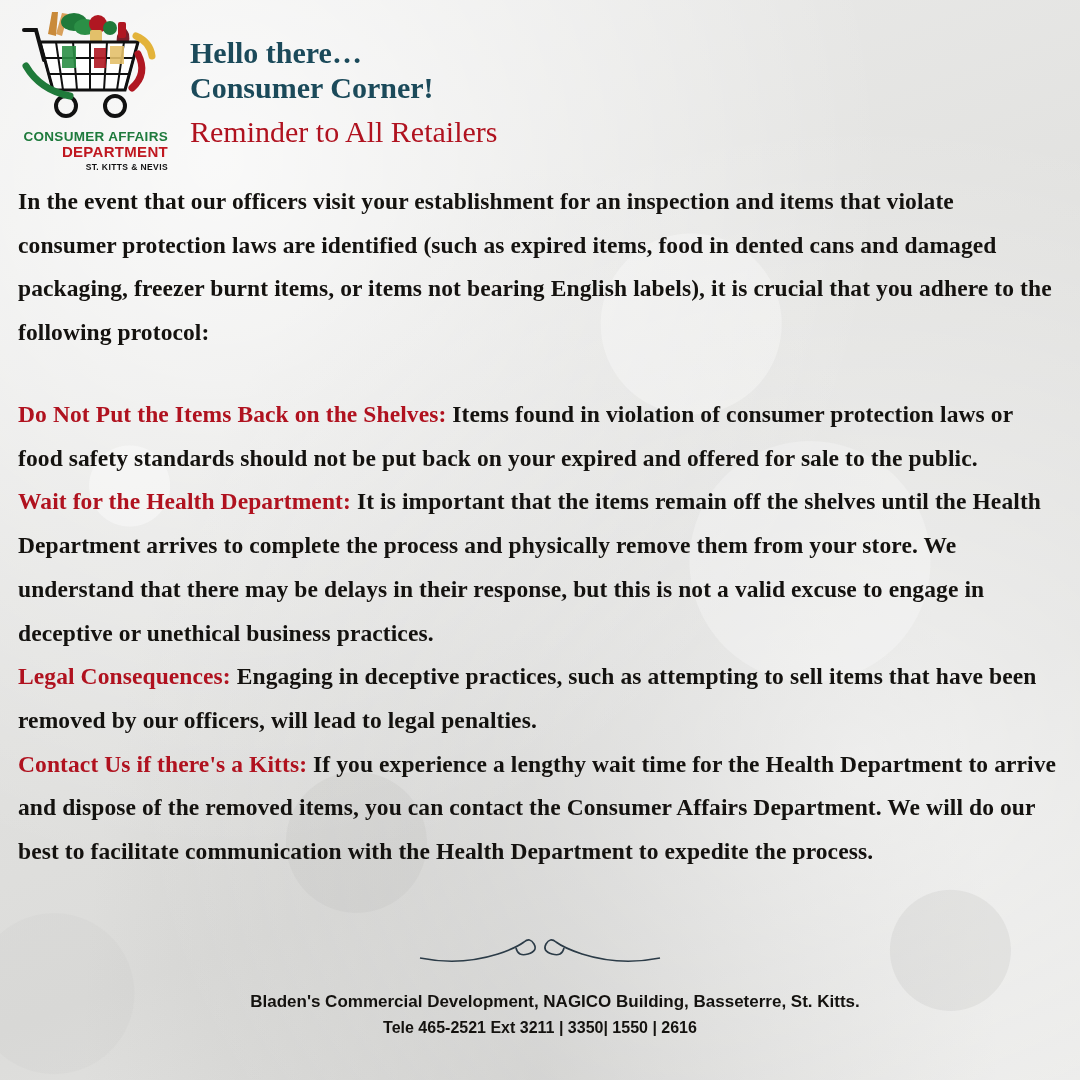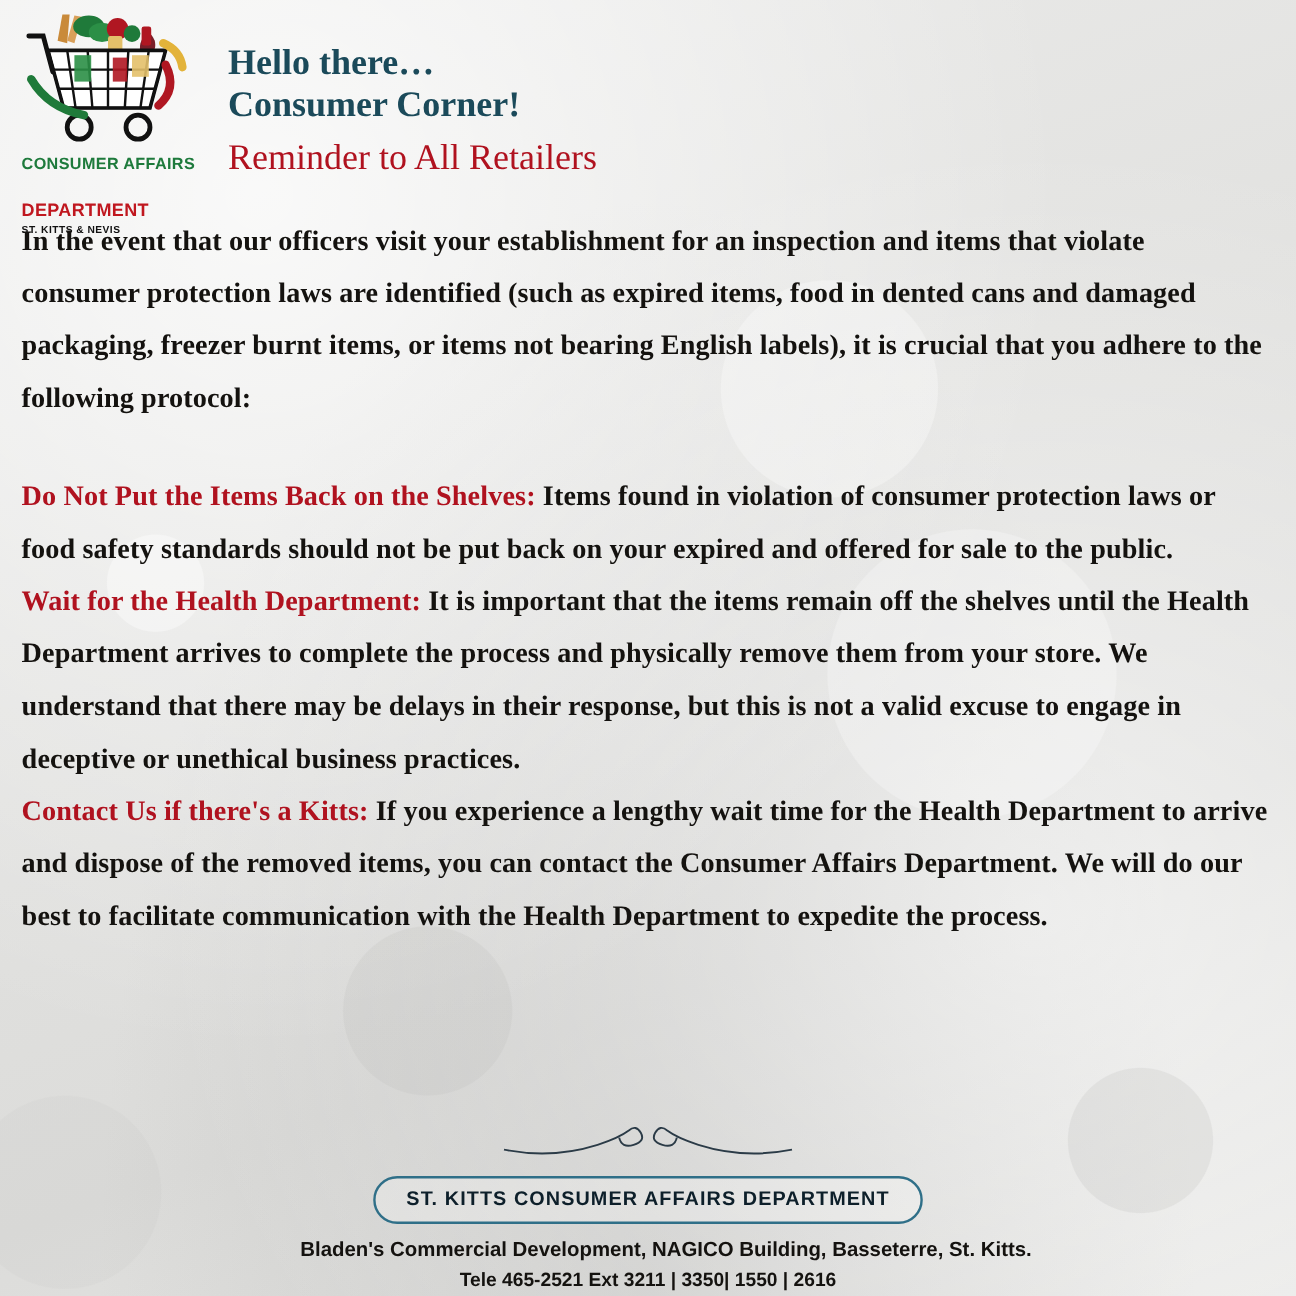--- a/index.html
+++ b/index.html
@@ -51,7 +51,7 @@
     position: absolute;
     left: 0; right: 0;
     top: 124px;
-    text-align: left;
+    text-align: right;
   }
   .logo-text .l1 {
     font-family: "Liberation Sans", sans-serif;

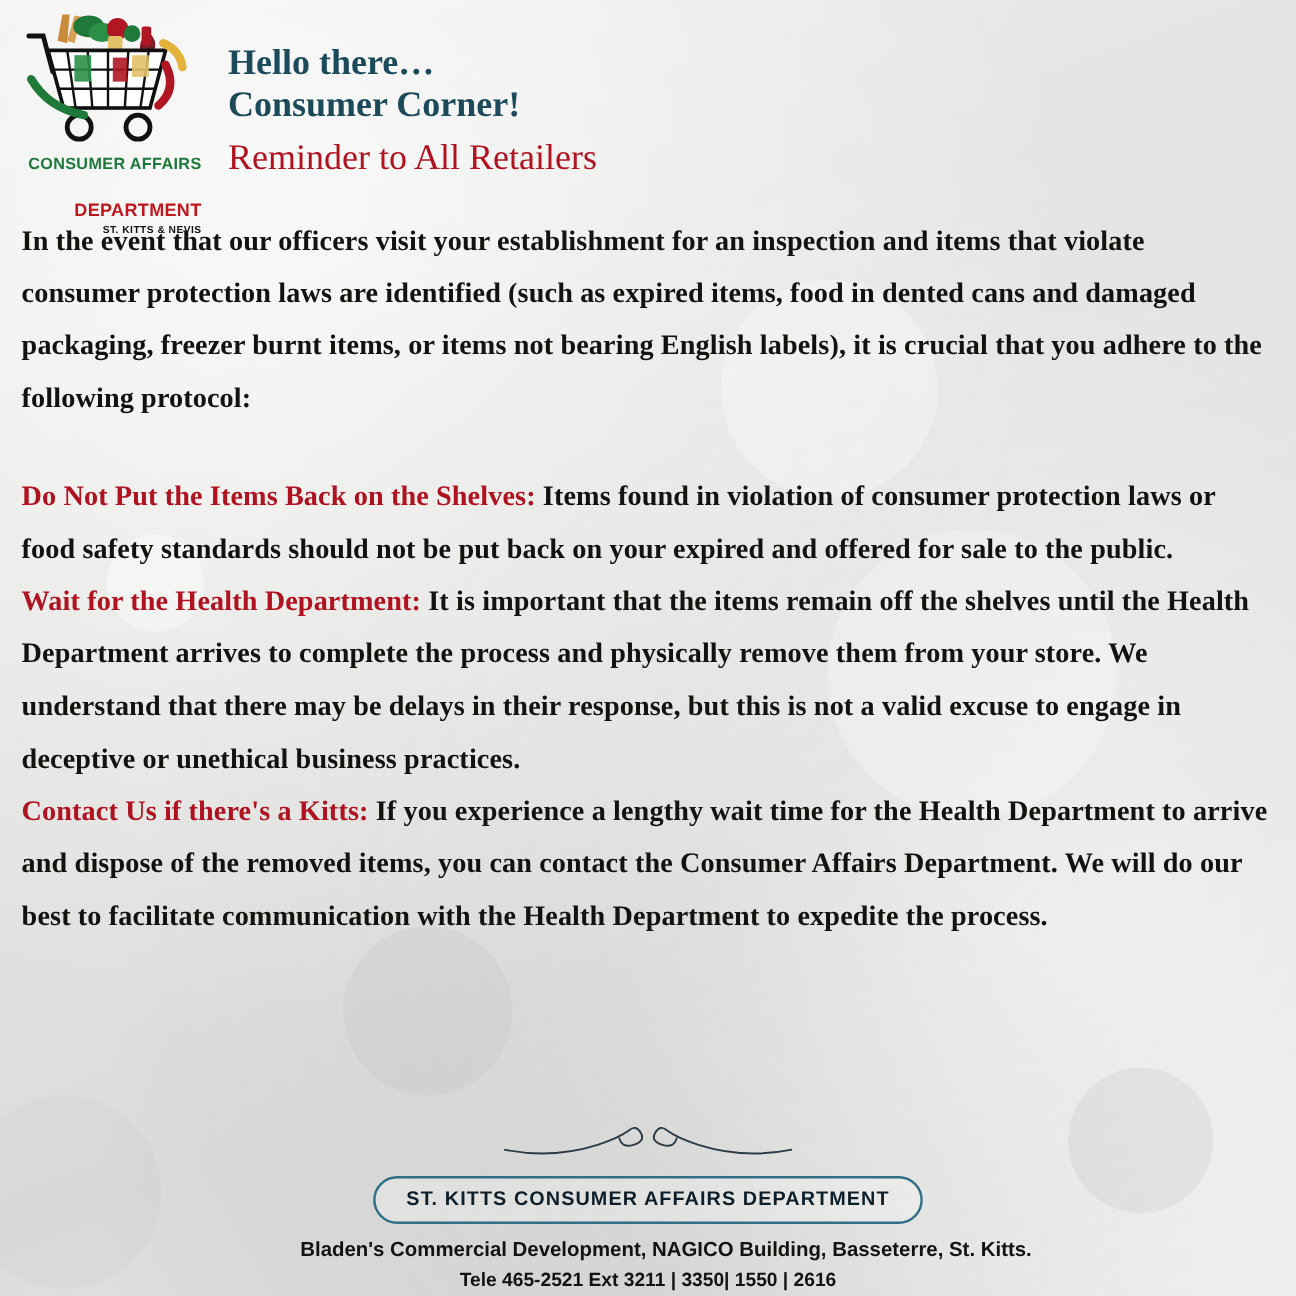--- a/index.html
+++ b/index.html
@@ -67,7 +67,6 @@
     letter-spacing: .3px;
     color: #c0171f;
     line-height: 1.05;
-    margin-top: 24px;
   }
   .logo-text .l3 {
     font-weight: bold;

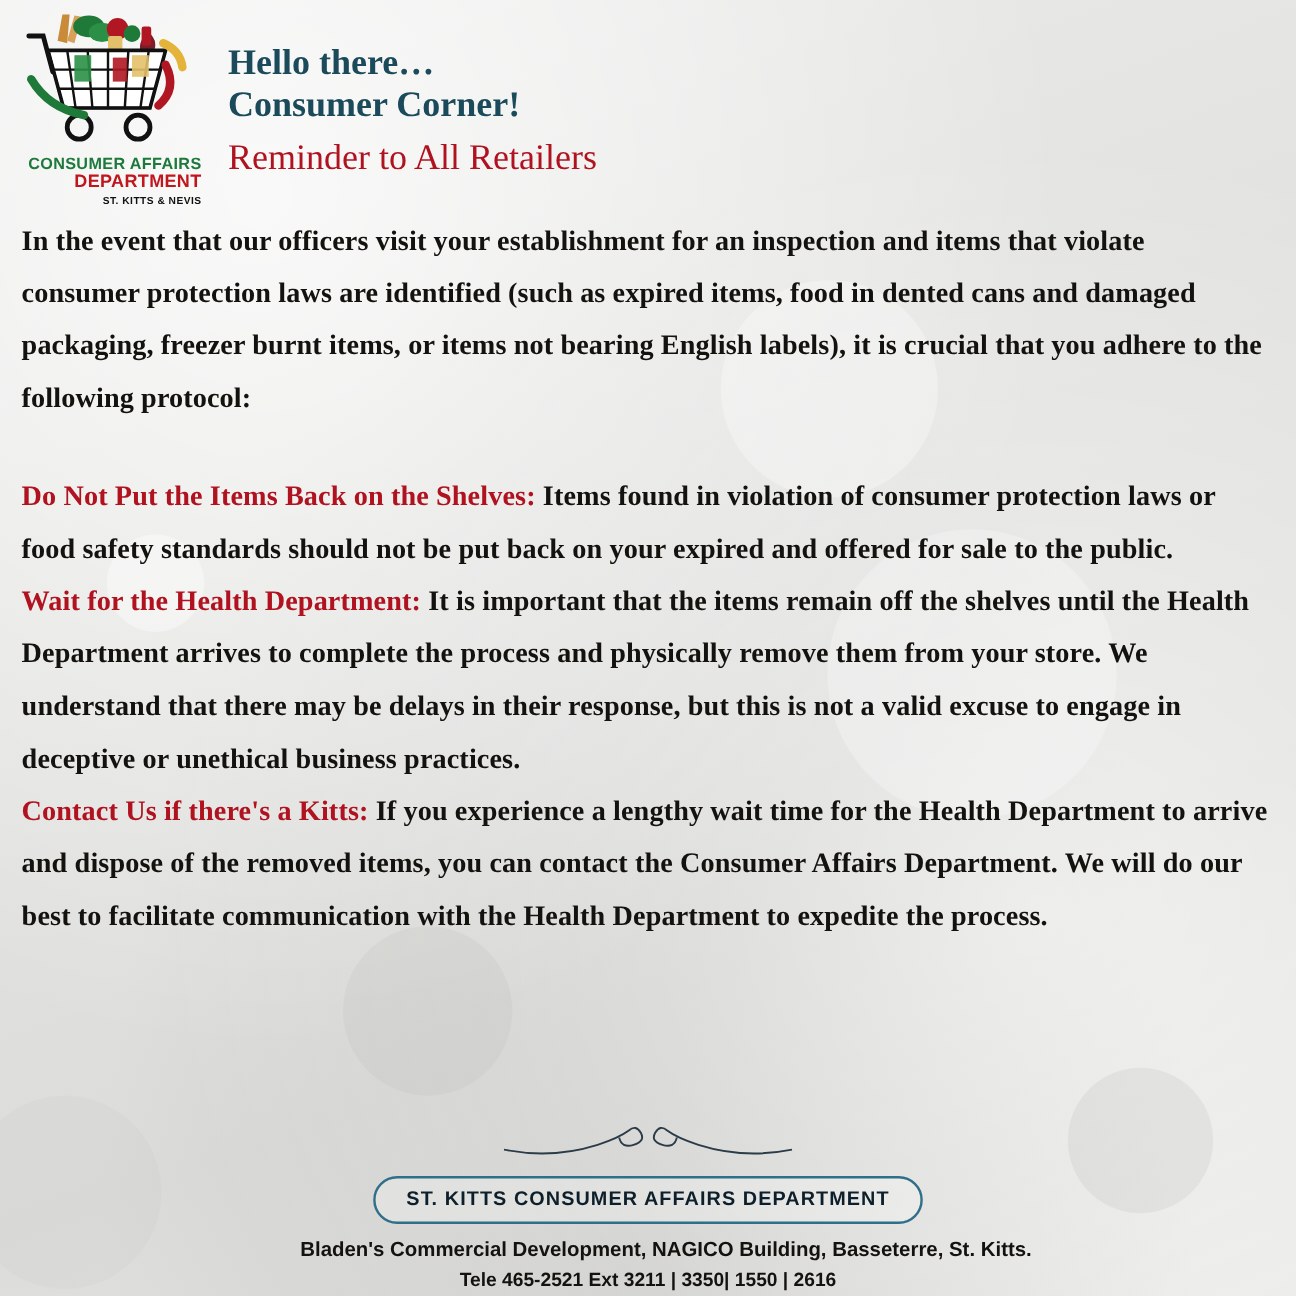--- a/index.html
+++ b/index.html
@@ -246,6 +246,9 @@
       <span class="sec-head">Wait for the Health Department:</span><span> It is important that the items remain off the shelves until the Health Department arrives to complete the process and physically remove them from your store. We understand that there may be delays in their response, but this is not a valid excuse to engage in deceptive or unethical business practices.</span>
     </div>
     <div class="sec">
+      <span class="sec-head">Legal Consequences:</span><span> Engaging in deceptive practices, such as attempting to sell items that have been removed by our officers, will lead to legal penalties.</span>
+    </div>
+    <div class="sec">
       <span class="sec-head">Contact Us if there's a Kitts:</span><span> If you experience a lengthy wait time for the Health Department to arrive and dispose of the removed items, you can contact the Consumer Affairs Department. We will do our best to facilitate communication with the Health Department to expedite the process.</span>
     </div>
   </div>

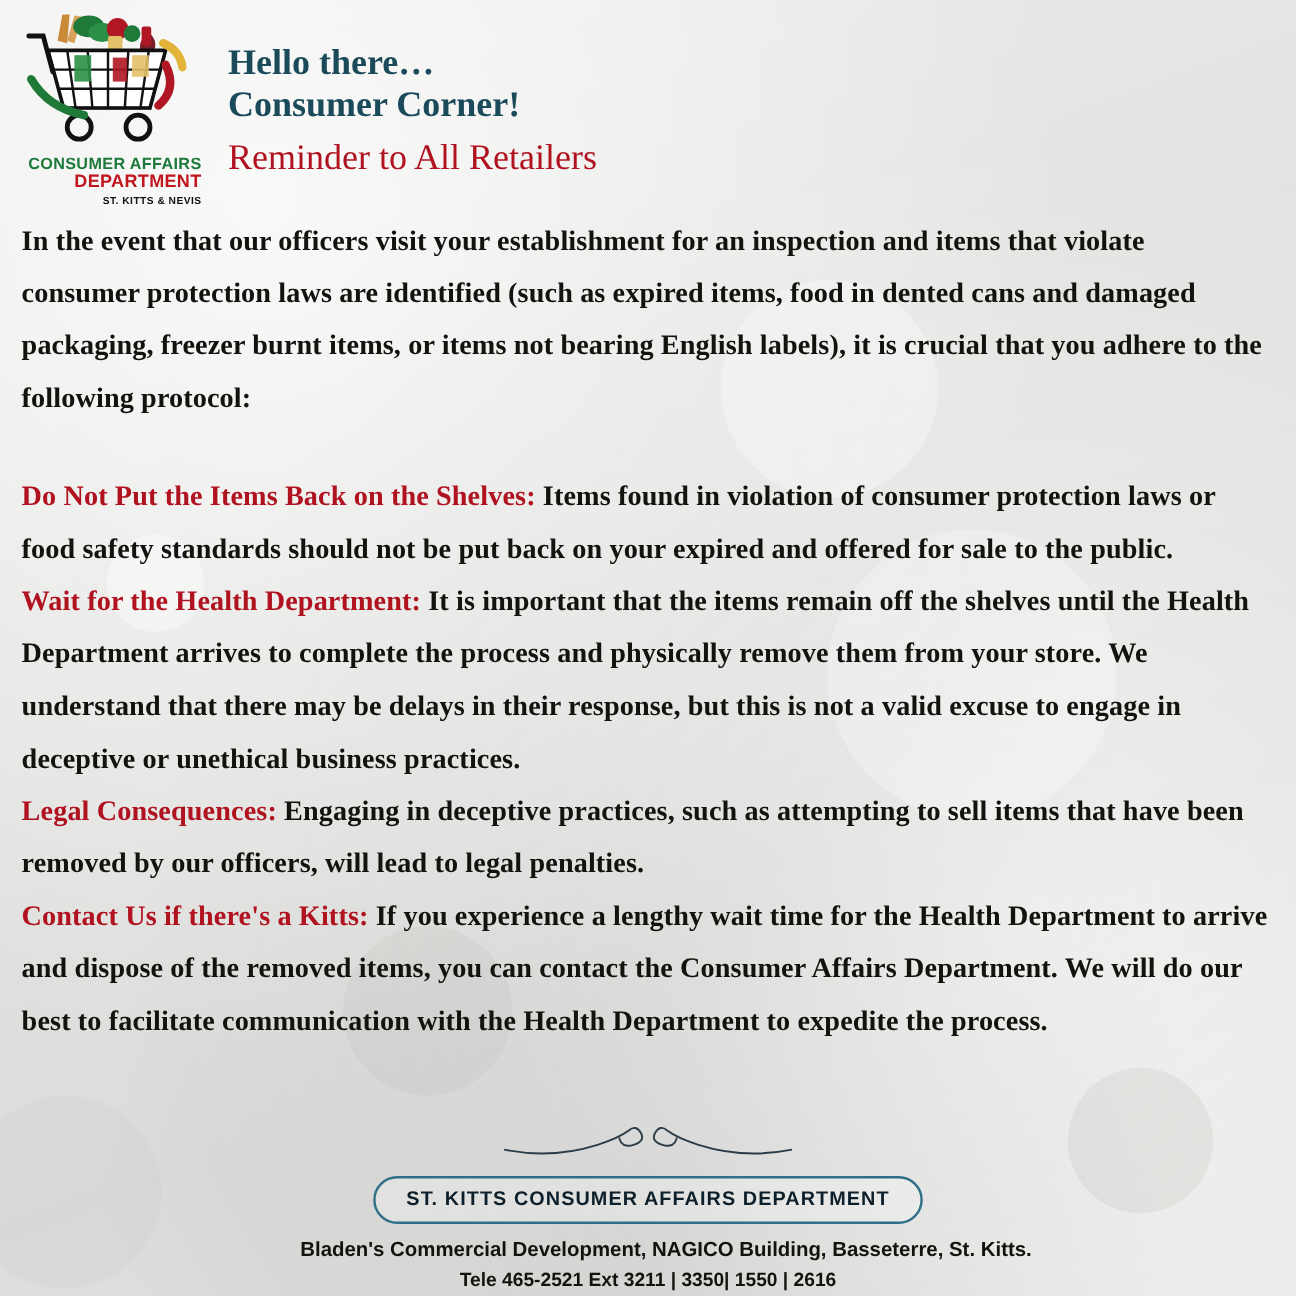--- a/index.html
+++ b/index.html
@@ -261,7 +261,6 @@
   </div>
 
   <div class="footer">
-    <div class="badge">ST. KITTS CONSUMER AFFAIRS DEPARTMENT</div>
     <div class="addr">Bladen's Commercial Development, NAGICO Building, Basseterre, St. Kitts.</div>
     <div class="tele">Tele 465-2521 Ext 3211 | 3350| 1550 | 2616</div>
   </div>

